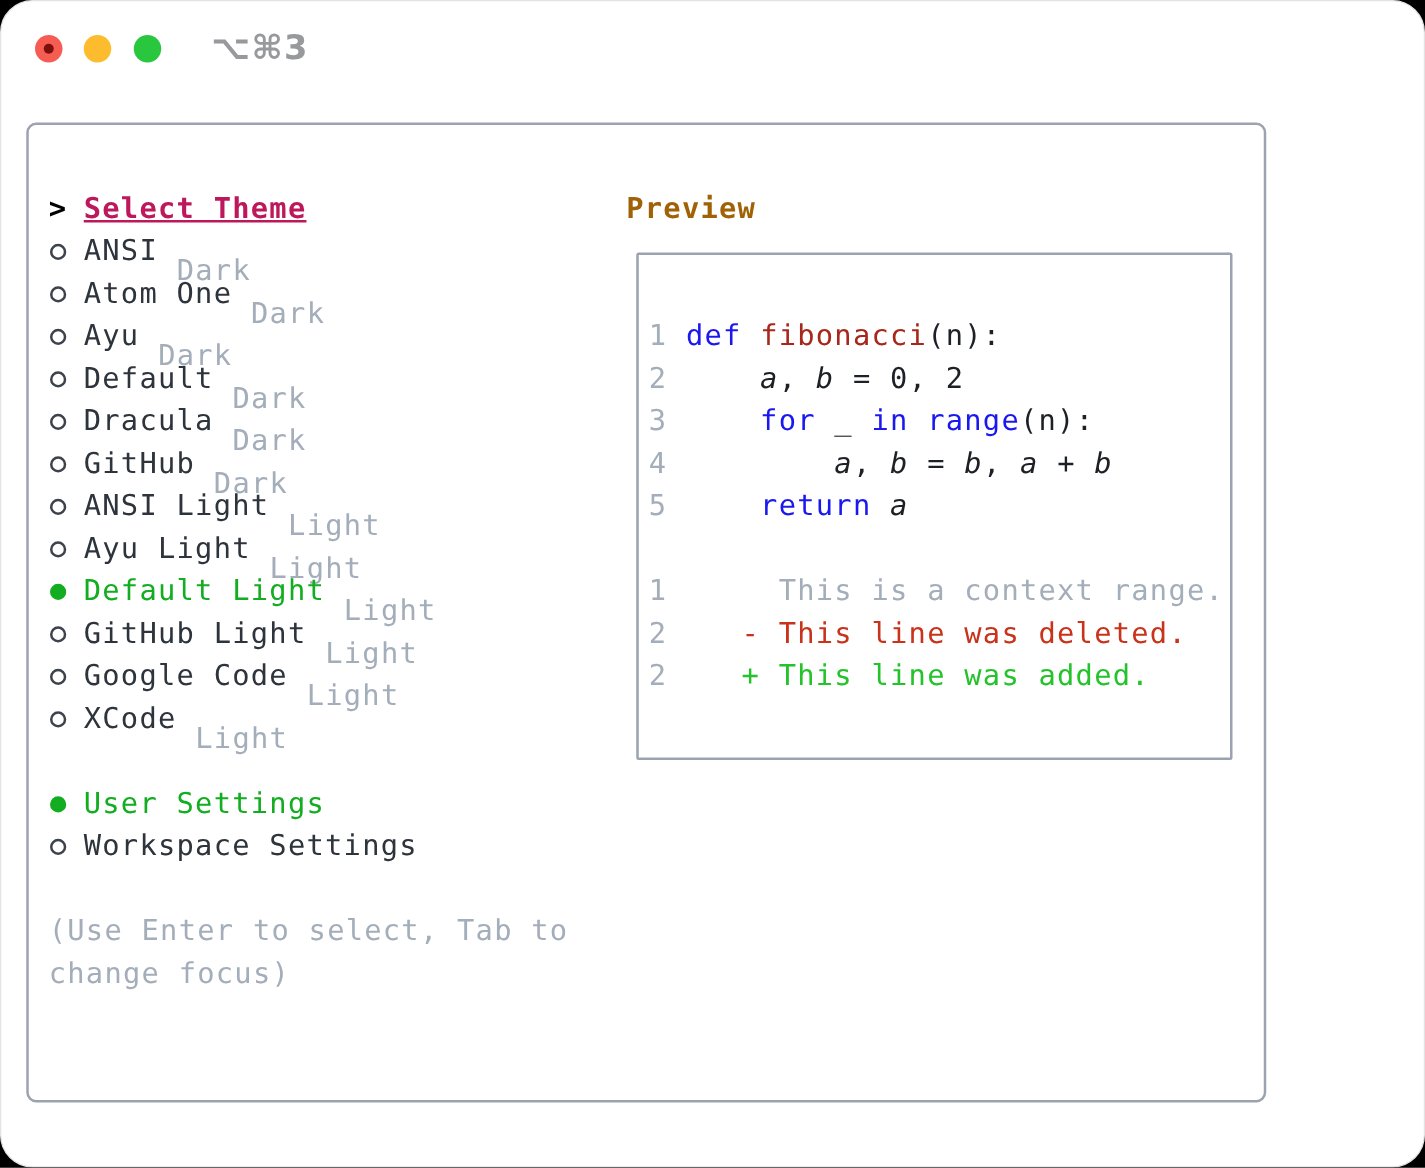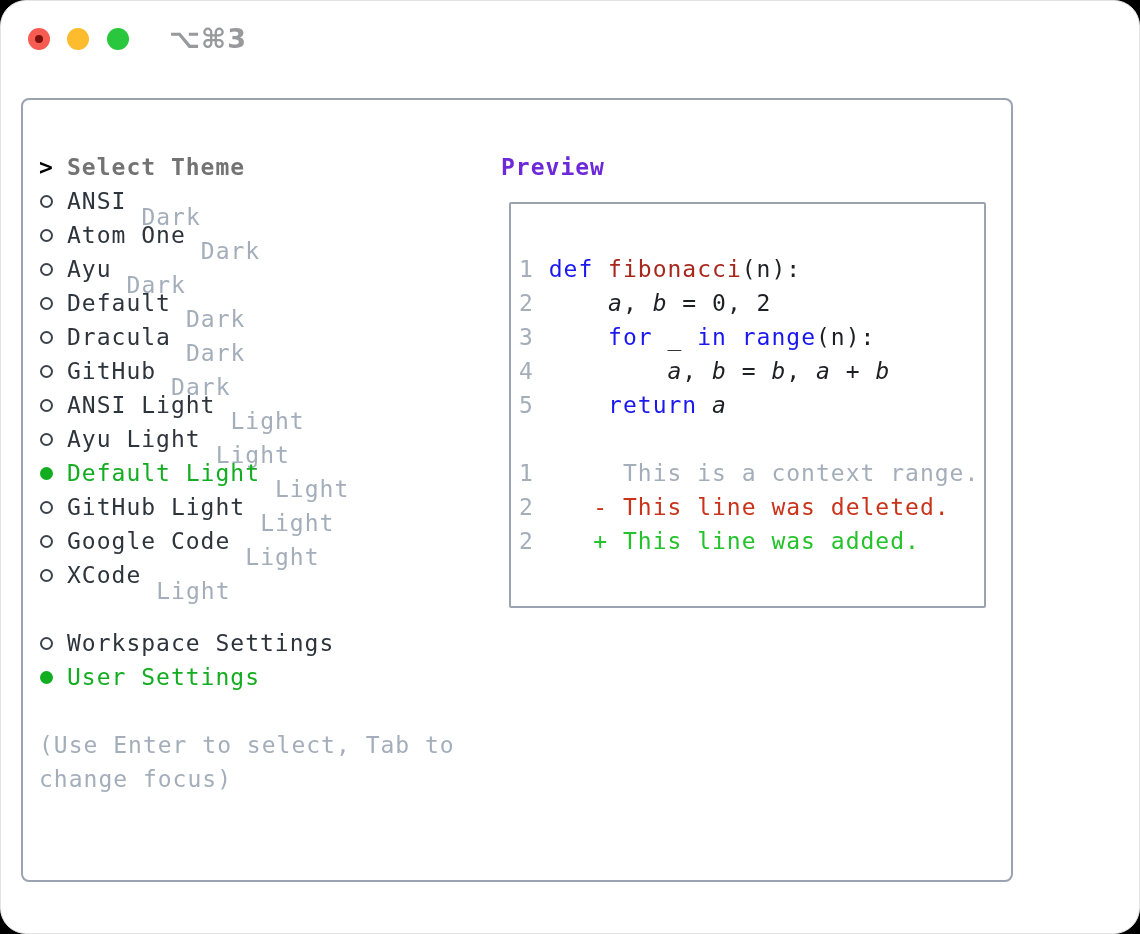--- a/index.html
+++ b/index.html
@@ -56,7 +56,7 @@
   .row.selected .name{color:var(--accent-green);}
   .name{color:var(--text-dark);}
   .tag{color:var(--muted-gray);margin-left:15px;margin-top:32px;}
-  .hdr{font-weight:bold;color:#737373;}
+  .hdr{font-weight:bold;color:#be185d;text-decoration:underline;}
   .subhdr{color:#101216;}
   .gap34{height:34px;}
   .hint{

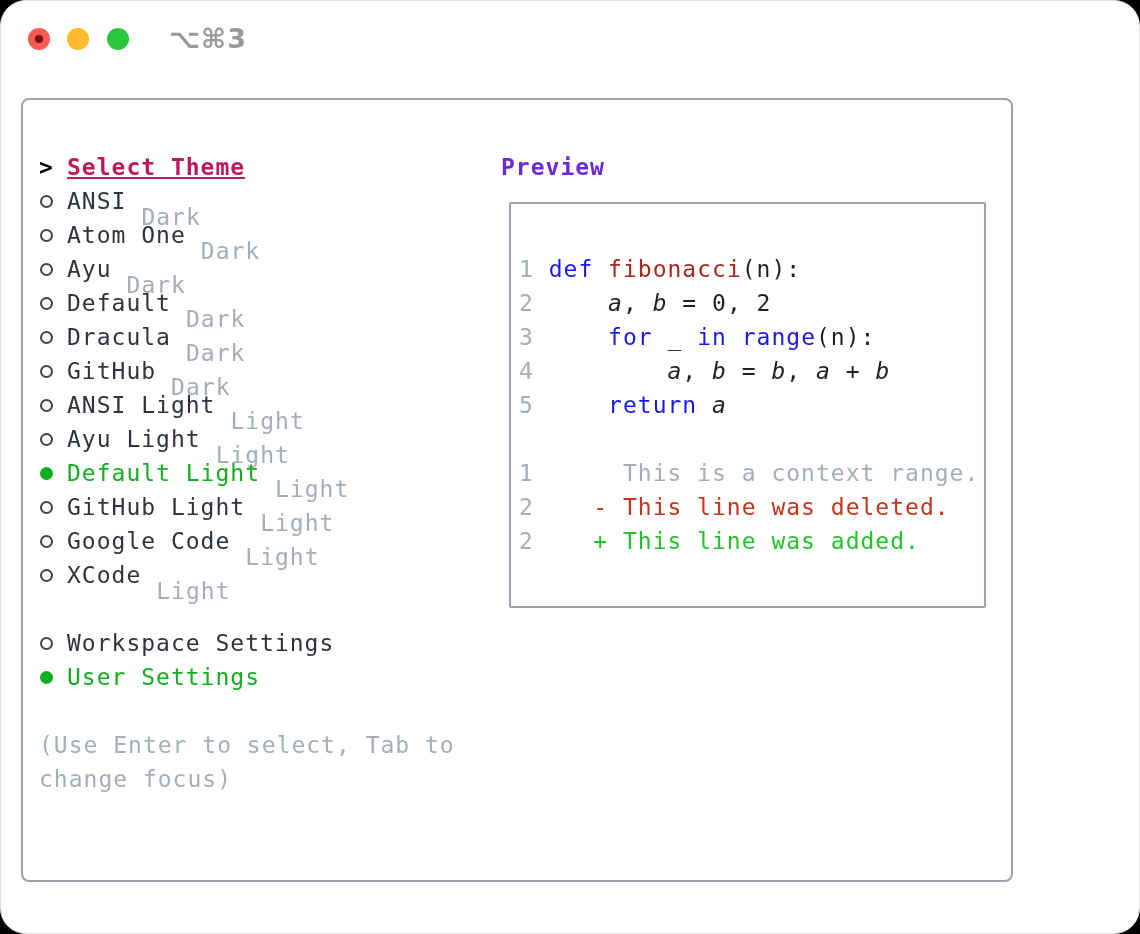--- a/index.html
+++ b/index.html
@@ -66,7 +66,7 @@
   
   .preview-title{
     position:absolute;left:478px;top:50px;height:34px;line-height:34px;
-    font-size:23px;letter-spacing:1px;font-weight:bold;color:#6d28d9;
+    font-size:23px;letter-spacing:1px;font-weight:bold;color:#a16207;
   }
   .preview-box{
     position:absolute;left:486px;top:102px;width:477px;height:406px;

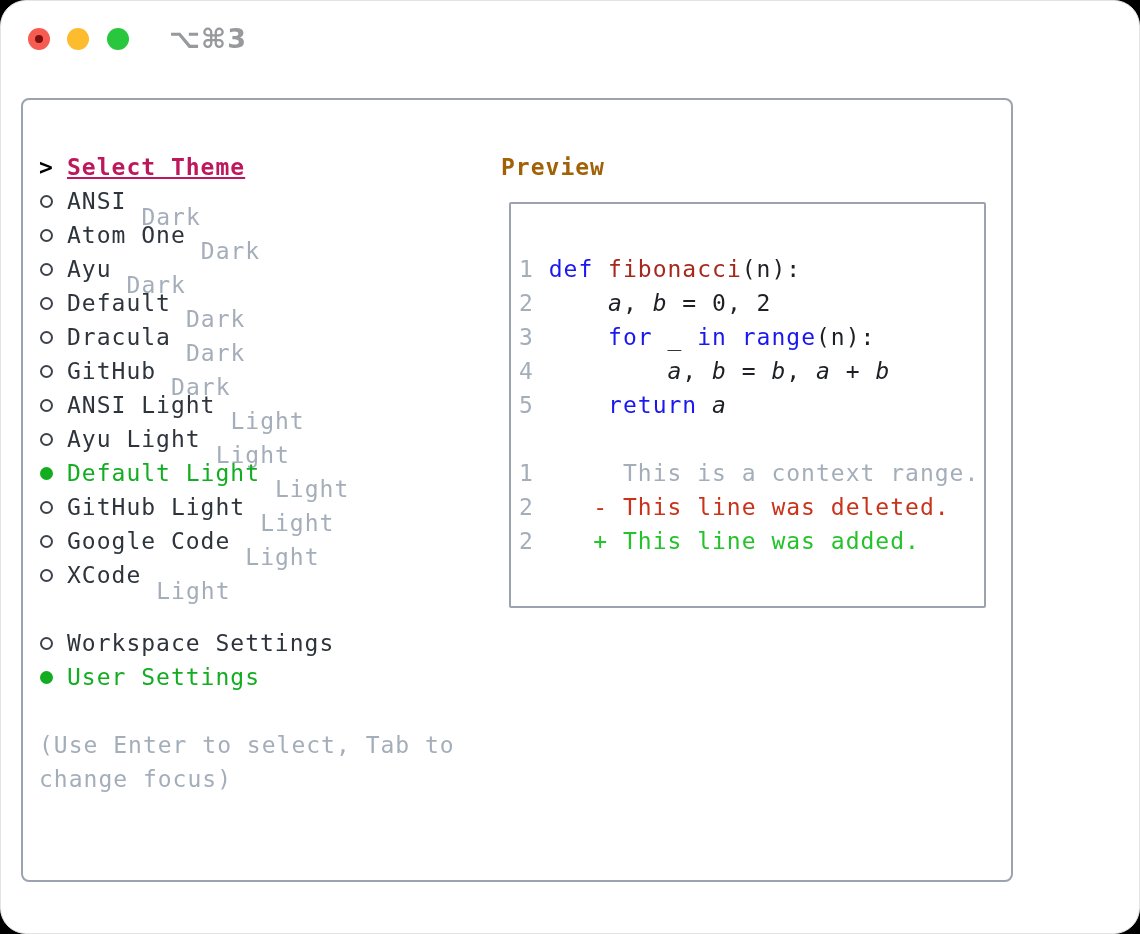--- a/index.html
+++ b/index.html
@@ -143,11 +143,11 @@
 
       <div class="gap34"></div>
 
+      <div class="row selected">
+        <span class="marker"><span class="radio"></span></span><span class="name">User Settings</span>
+      </div>
       <div class="row">
         <span class="marker"><span class="radio"></span></span><span class="name">Workspace Settings</span>
-      </div>
-      <div class="row selected">
-        <span class="marker"><span class="radio"></span></span><span class="name">User Settings</span>
       </div>
 
       <div class="gap34"></div>

